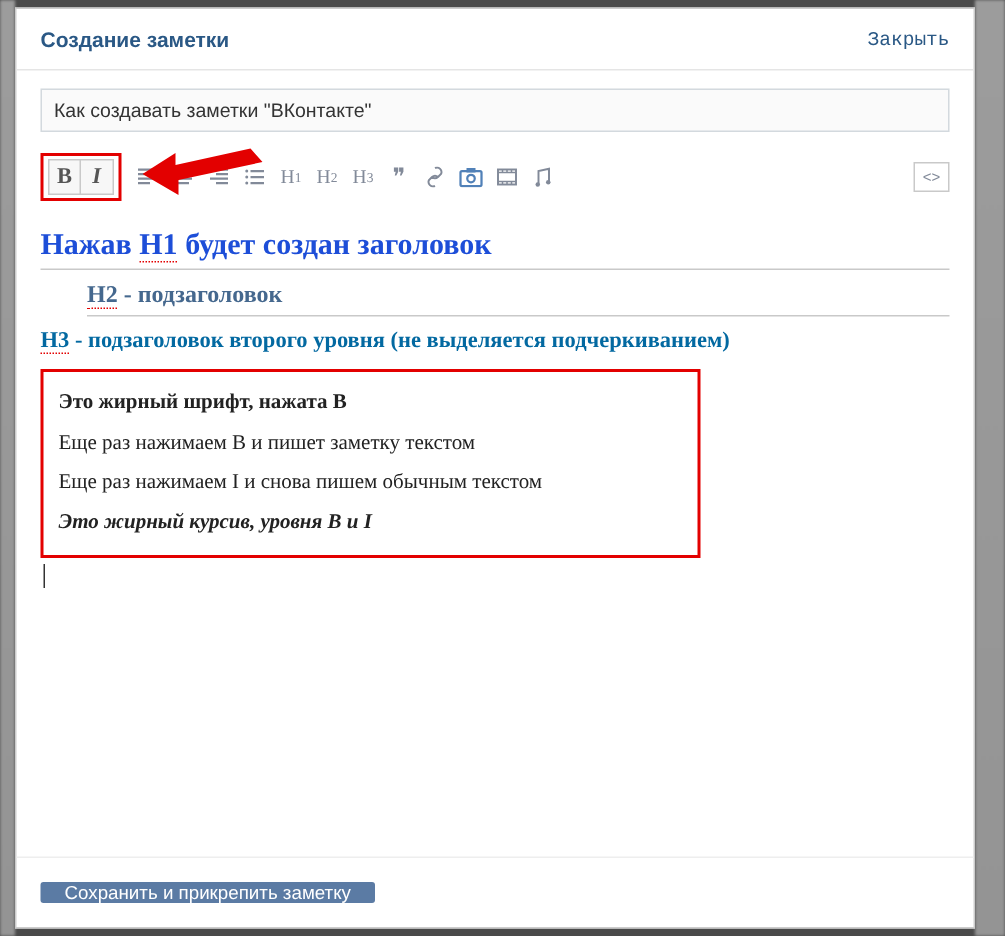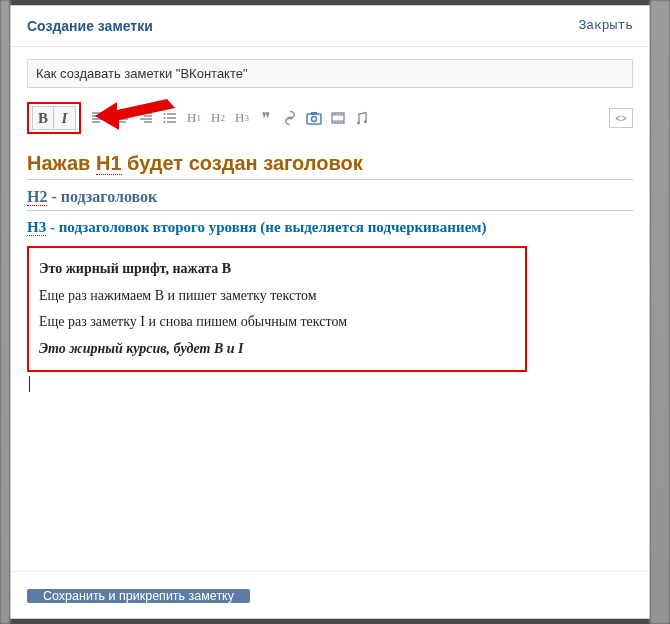--- a/index.html
+++ b/index.html
@@ -28,7 +28,7 @@
     .modal-header {
       display: flex;
       justify-content: space-between;
-      align-items: flex-start;
+      align-items: flex-end;
       padding: 12px 16px;
       border-bottom: 1px solid #e5e5e5;
     }

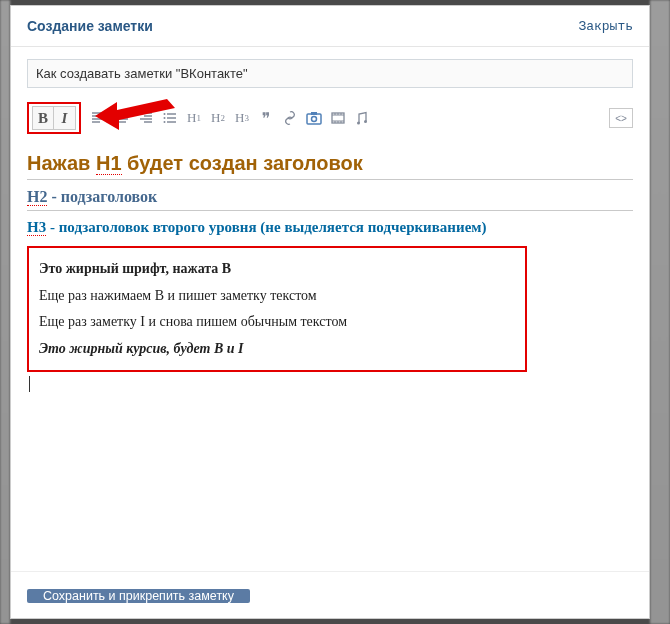--- a/index.html
+++ b/index.html
@@ -138,10 +138,10 @@
       margin-top: 14px;
     }
     .h1-line {
-      font-family: Liberation Sans, sans-serif;
+      font-family: Liberation Serif, serif;
       font-size: 20px;
       font-weight: bold;
-      color: #a16207;
+      color: #1d4ed8;
       border-bottom: 1px solid #c9c9c9;
       padding-bottom: 4px;
       margin-bottom: 8px;

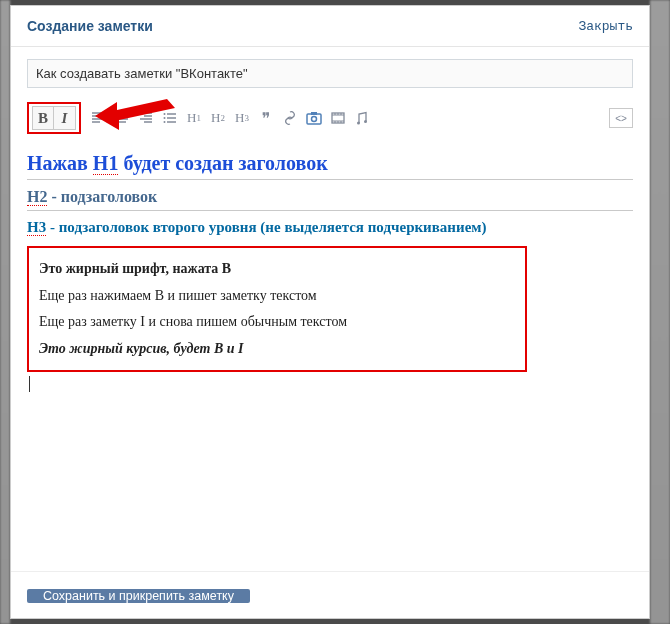--- a/index.html
+++ b/index.html
@@ -154,6 +154,7 @@
       border-bottom: 1px solid #c9c9c9;
       padding-bottom: 4px;
       margin-bottom: 8px;
+      margin-left: 31px;
     }
     .h3-line {
       font-family: Georgia, 'Times New Roman', serif;

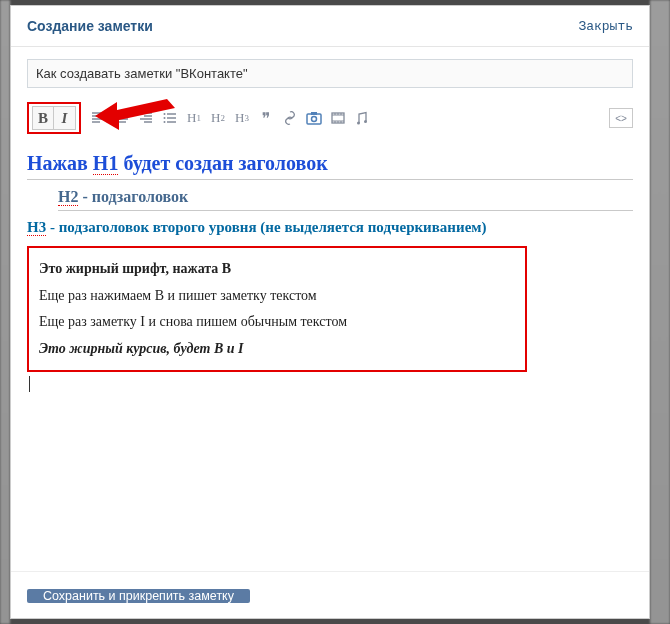--- a/index.html
+++ b/index.html
@@ -174,7 +174,7 @@
       font-size: 14px;
       color: #222;
       line-height: 1.9;
-      width: 500px;
+      width: 440px;
     }
     .example-box .bold {
       font-weight: bold;

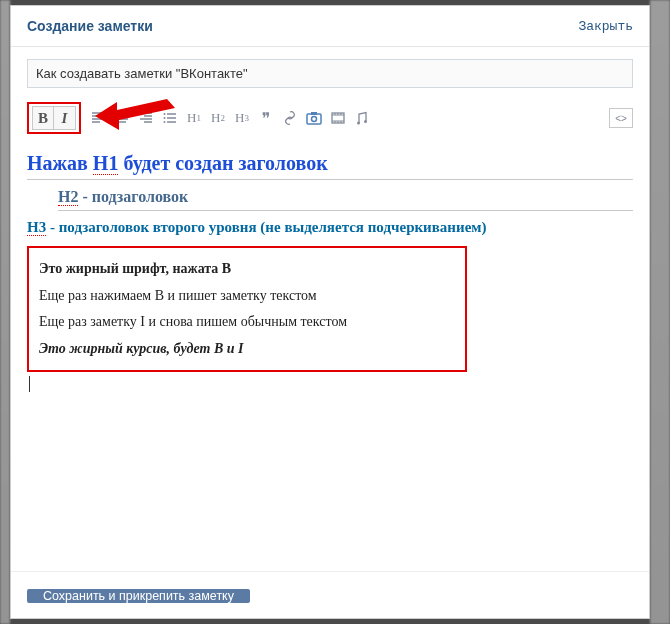--- a/index.html
+++ b/index.html
@@ -335,7 +335,7 @@
       <div class="example-box">
         <div class="bold">Это жирный шрифт, нажата В</div>
         <div>Еще раз нажимаем В и пишет заметку текстом</div>
-        <div>Еще раз заметку I и снова пишем обычным текстом</div>
+        <div>Еще раз нажимаем I и снова пишем обычным текстом</div>
         <div class="bolditalic">Это жирный курсив, будет В и I</div>
       </div>
       <div class="cursor-line"></div>

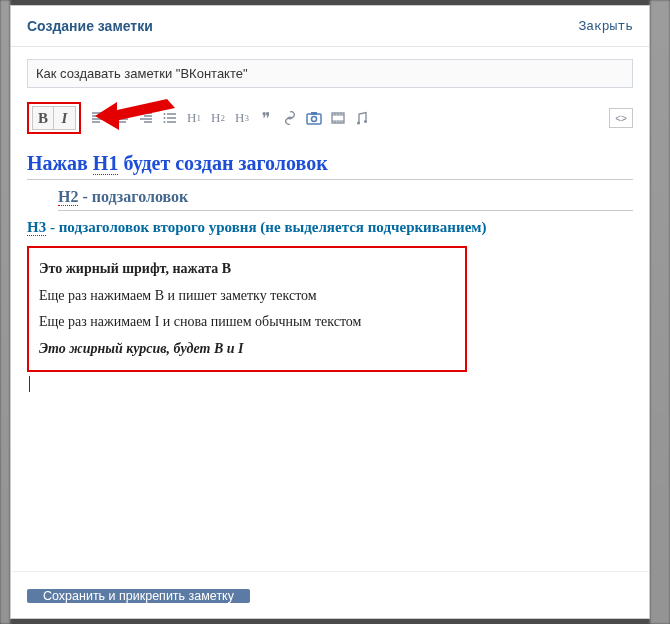--- a/index.html
+++ b/index.html
@@ -336,7 +336,7 @@
         <div class="bold">Это жирный шрифт, нажата В</div>
         <div>Еще раз нажимаем В и пишет заметку текстом</div>
         <div>Еще раз нажимаем I и снова пишем обычным текстом</div>
-        <div class="bolditalic">Это жирный курсив, будет В и I</div>
+        <div class="bolditalic">Это жирный курсив, уровня В и I</div>
       </div>
       <div class="cursor-line"></div>
     </div>

